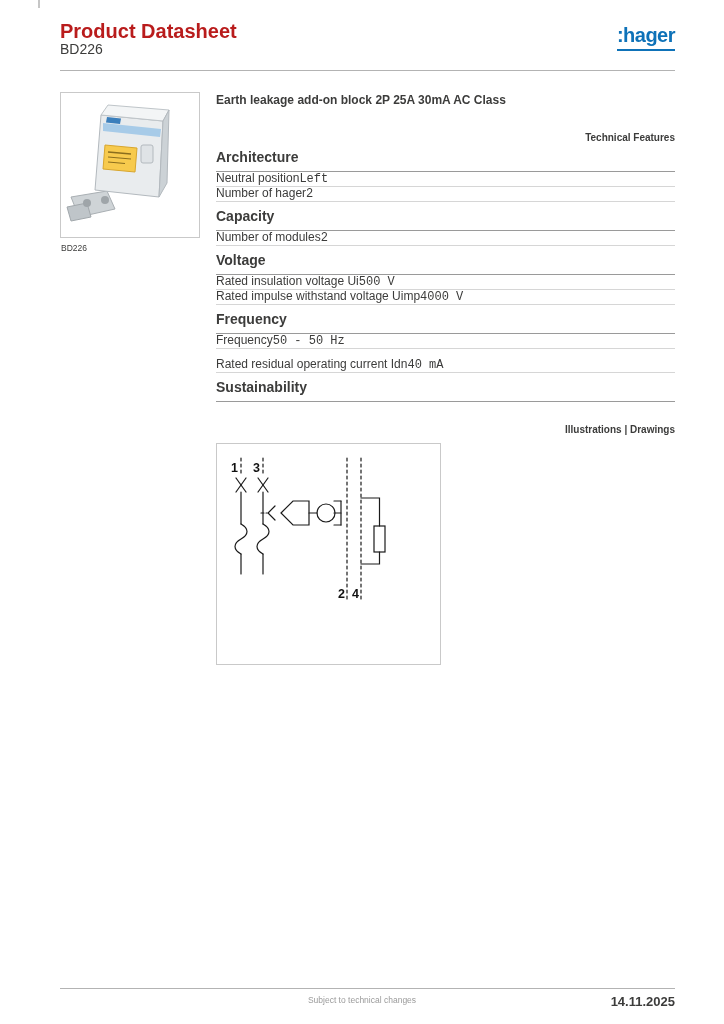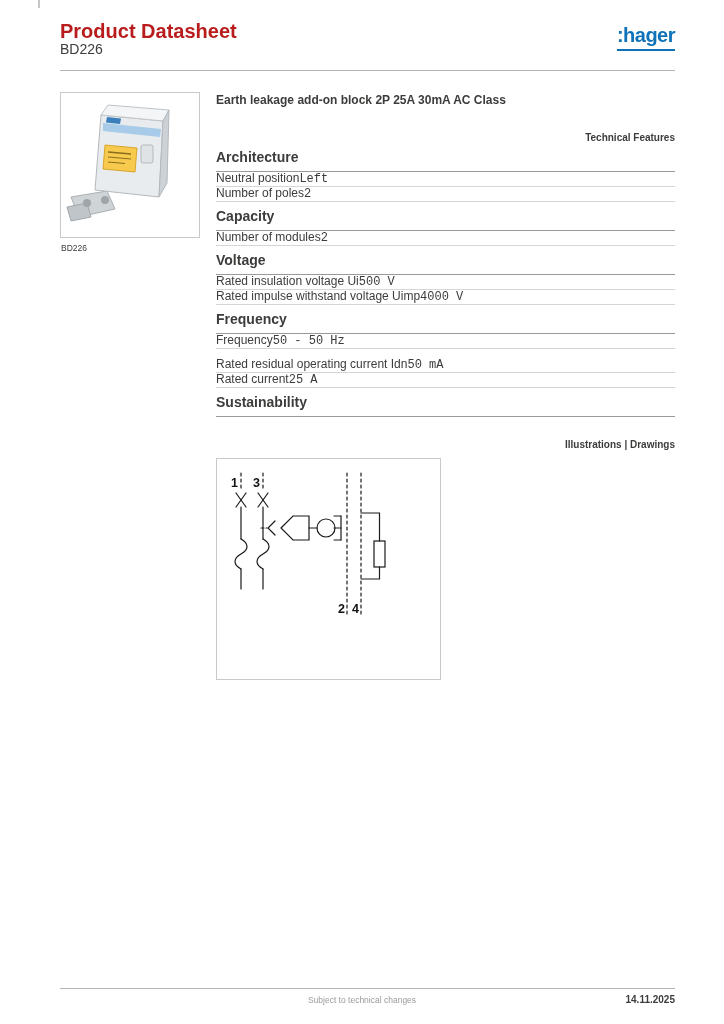--- a/index.html
+++ b/index.html
@@ -111,7 +111,7 @@
         <span class="val">Left</span>
       </div>
       <div class="trow">
-        <span class="lbl">Number of poles</span>
+        <span class="lbl">Number of hager</span>
         <span class="val">2</span>
       </div>
     </div>

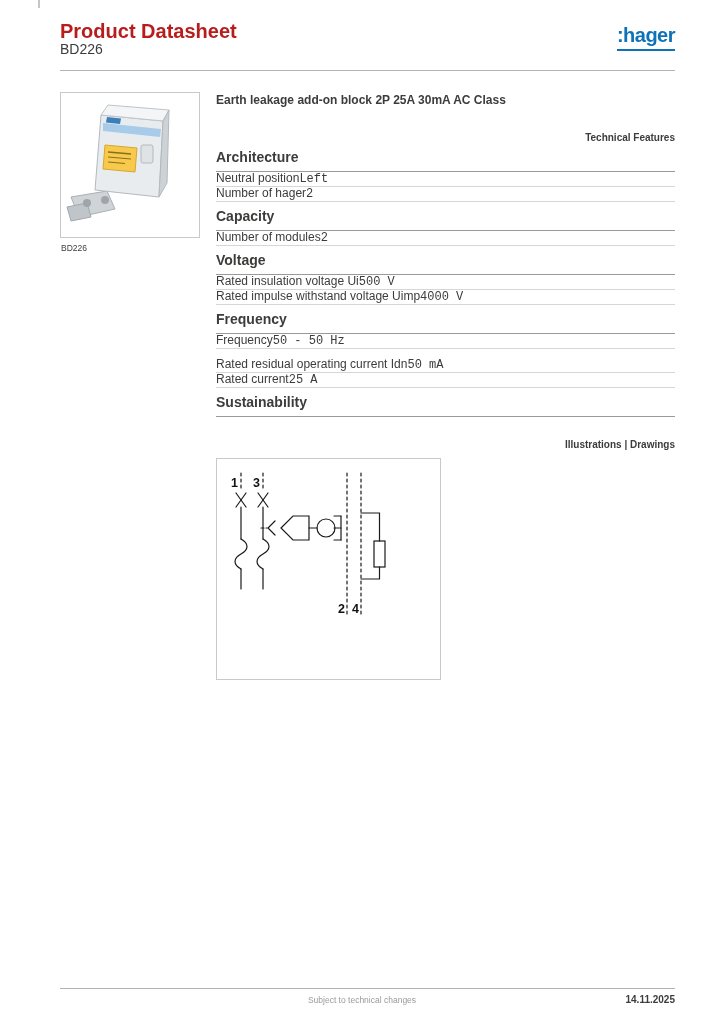--- a/index.html
+++ b/index.html
@@ -147,7 +147,7 @@
     <div class="section">
       <div class="trow">
         <span class="lbl">Rated residual operating current Idn</span>
-        <span class="val">50 mA</span>
+        <span class="val">40 mA</span>
       </div>
       <div class="trow">
         <span class="lbl">Rated current</span>

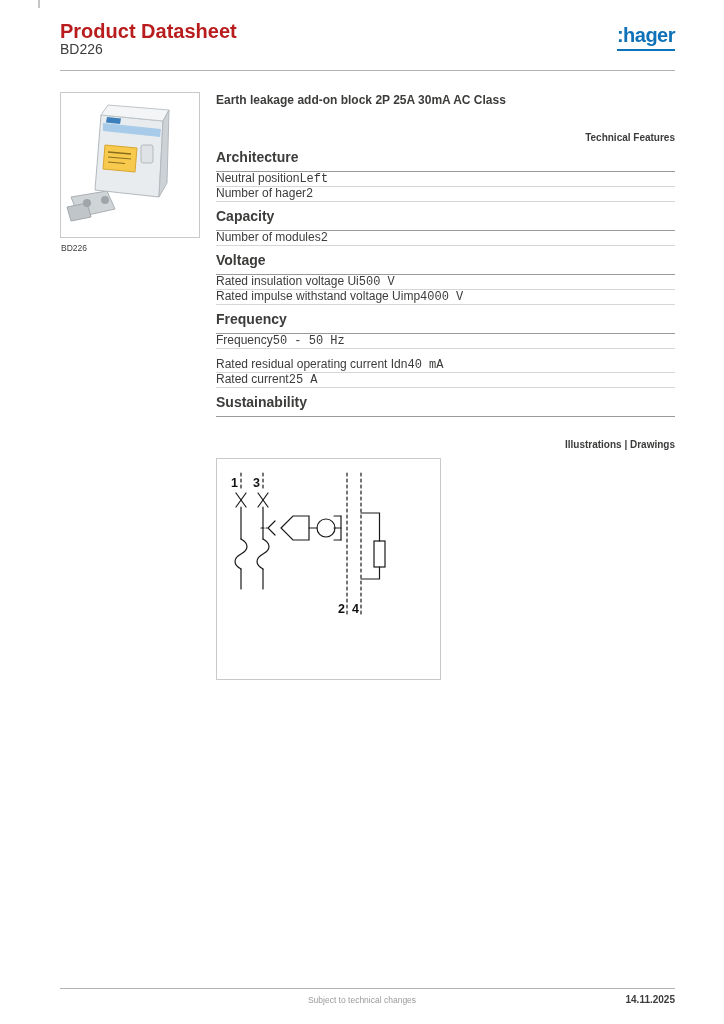--- a/index.html
+++ b/index.html
@@ -149,10 +149,6 @@
         <span class="lbl">Rated residual operating current Idn</span>
         <span class="val">40 mA</span>
       </div>
-      <div class="trow">
-        <span class="lbl">Rated current</span>
-        <span class="val">25 A</span>
-      </div>
     </div>
 
     <div class="section">

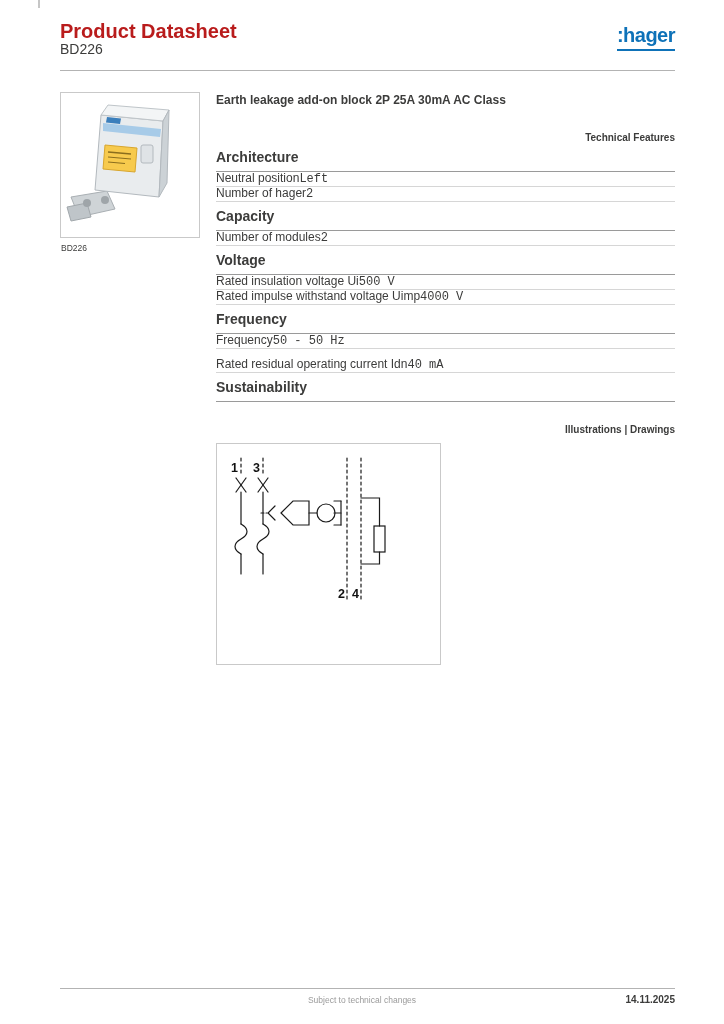--- a/index.html
+++ b/index.html
@@ -53,7 +53,7 @@
   
   .foot-rule { position:absolute; left:60px; right:49px; top:988px; height:1px; background:#b3b3b3; }
   .foot-note { position:absolute; left:60px; right:60px; top:995px; text-align:center; font-size:8.5px; color:#9b9b9b; }
-  .foot-date { position:absolute; right:49px; top:994px; font-size:10px; font-weight:bold; color:#3c3c3b; }
+  .foot-date { position:absolute; right:49px; top:994px; font-size:13px; font-weight:bold; color:#3c3c3b; }
 </style>
 </head>
 <body>

